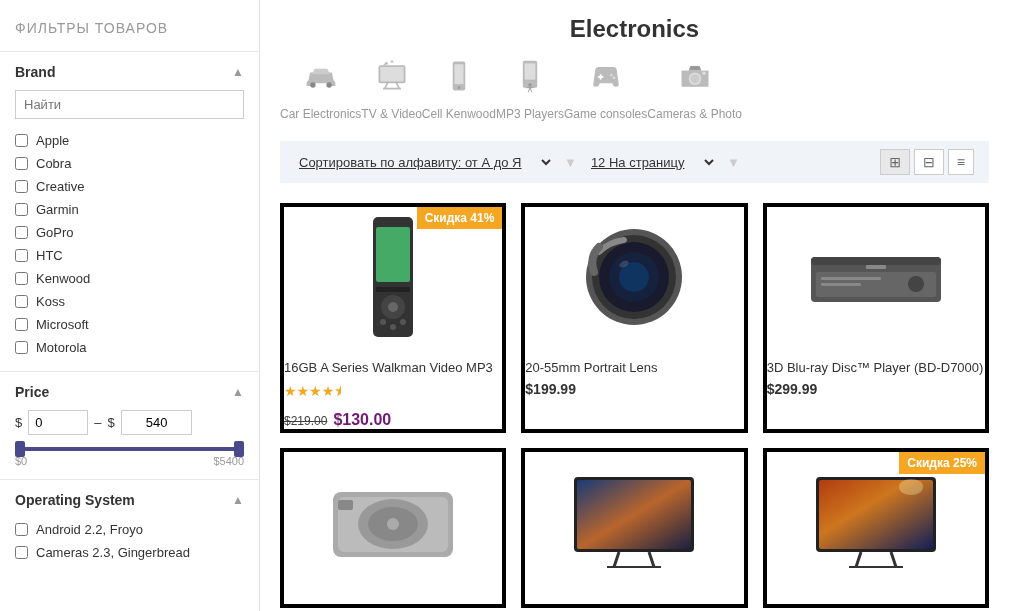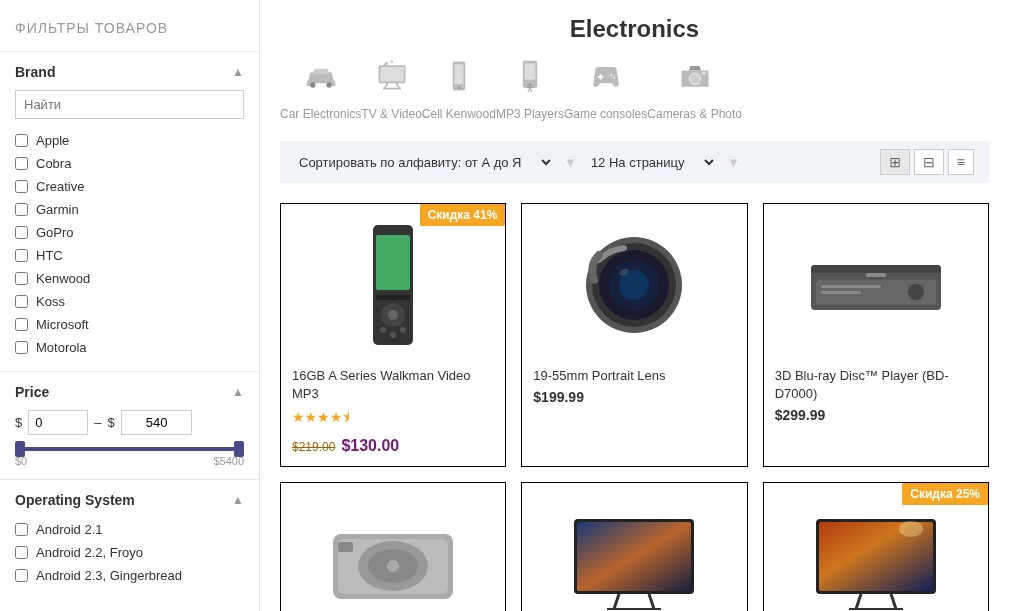--- a/index.html
+++ b/index.html
@@ -160,6 +160,7 @@
       cursor: pointer;
       outline: none;
       padding-right: 16px;
+      text-decoration: underline;
     }
     .sort-divider {
       color: #ccc;

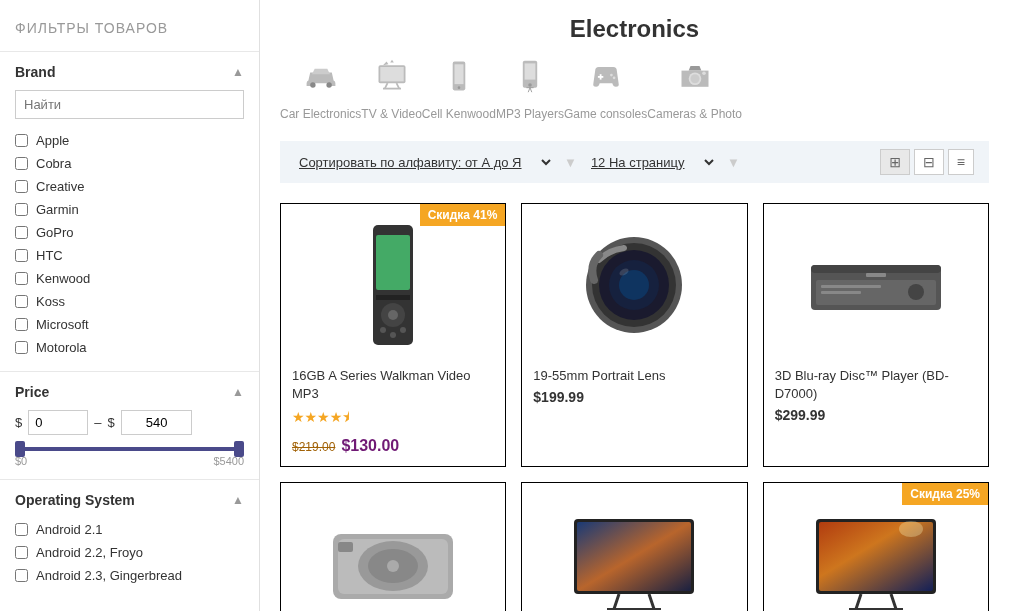--- a/index.html
+++ b/index.html
@@ -189,8 +189,8 @@
       gap: 15px;
     }
     .product-card {
-      border: 1px solid #000000;
-      padding: 11px;
+      border: 4px solid #000000;
+      padding: 0;
       position: relative;
       background: #fff;
     }

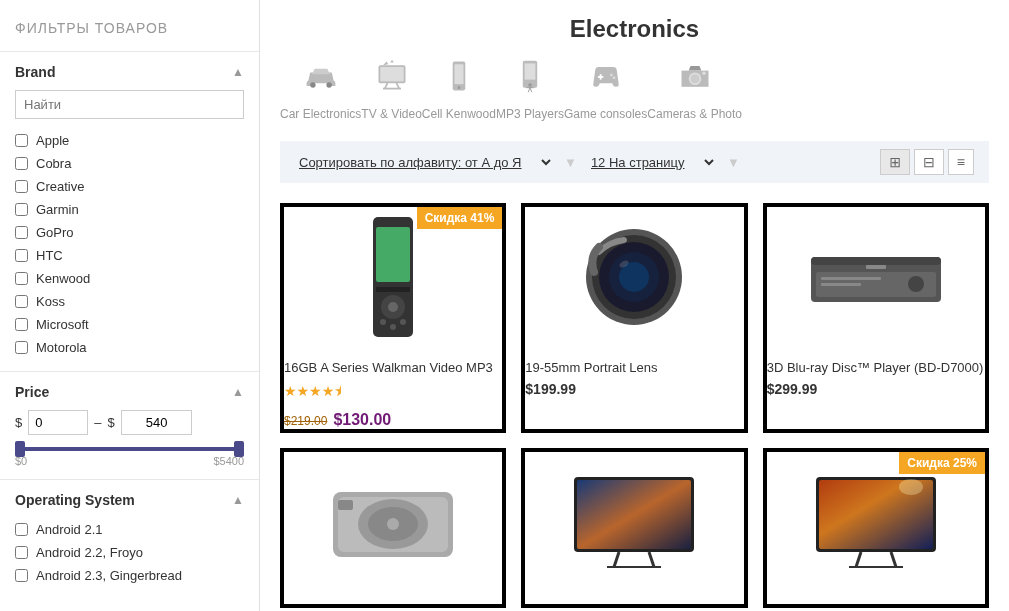--- a/index.html
+++ b/index.html
@@ -466,7 +466,7 @@
         <path d="M15 50 Q10 35 20 25" stroke="#666" stroke-width="8" fill="none" stroke-linecap="round"></path>
       </svg>
     </div>
-    <div class="product-name">19-55mm Portrait Lens</div>
+    <div class="product-name">20-55mm Portrait Lens</div>
 
     <div class="product-price">$199.99</div>
   </div>

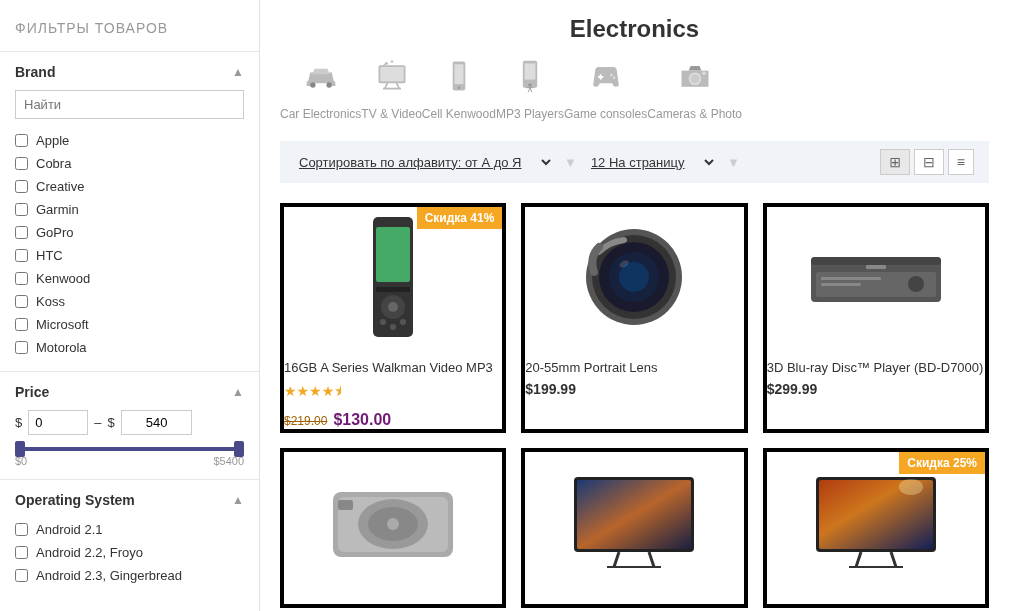--- a/index.html
+++ b/index.html
@@ -229,7 +229,7 @@
     }
     .product-price-old {
       text-decoration: line-through;
-      color: #a16207;
+      color: #404040;
       font-size: 12px;
       margin-right: 6px;
     }

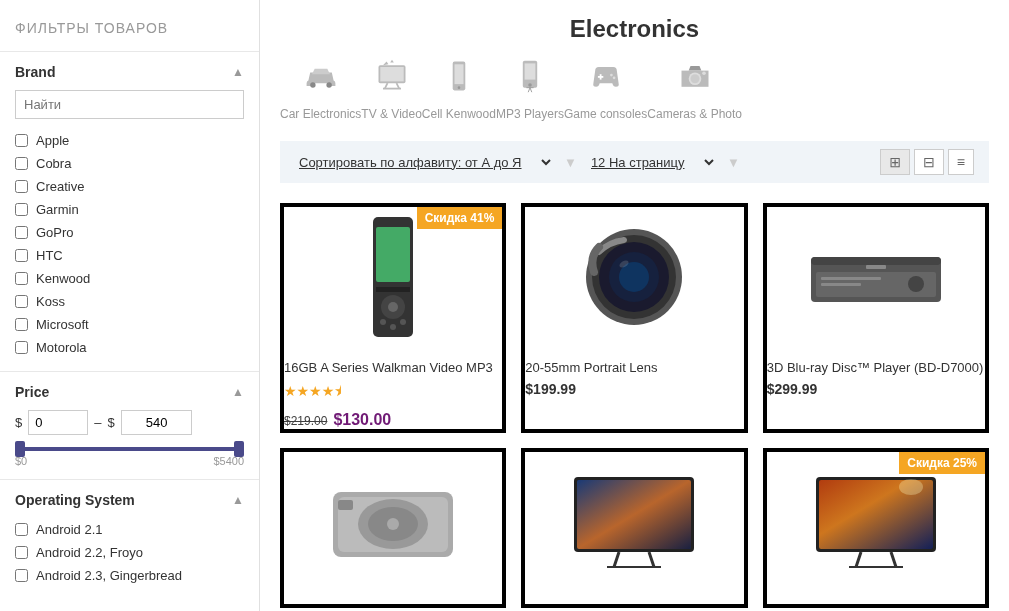--- a/index.html
+++ b/index.html
@@ -334,10 +334,6 @@
     </div>
     <div class="os-list">
 
-    <div class="brand-item">
-          <input type="checkbox" style="">
-          <span>Android 2.1</span>
-        </div>
         <div class="brand-item">
           <input type="checkbox" style="">
           <span>Android 2.2, Froyo</span>

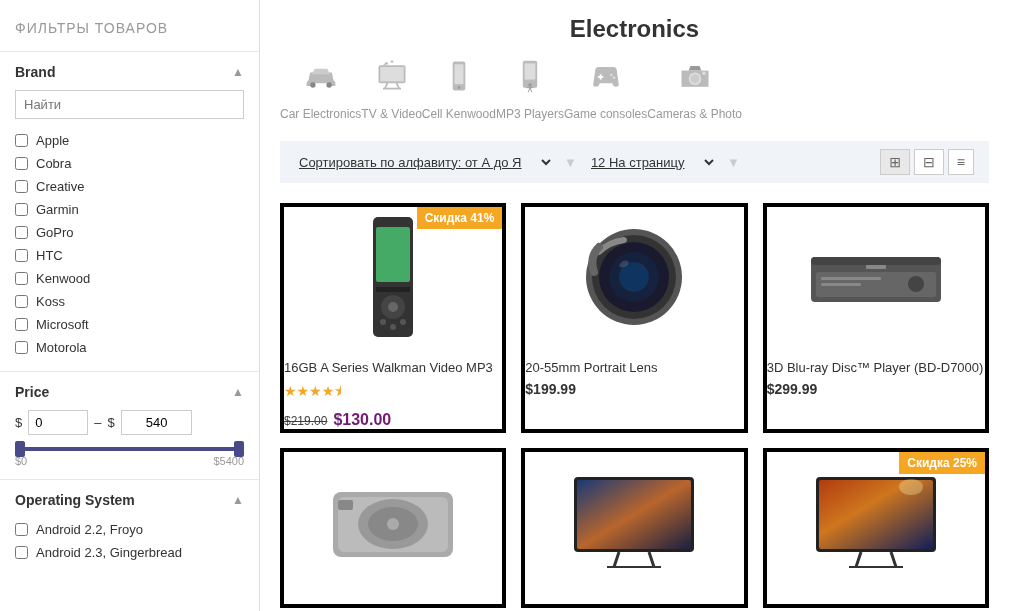--- a/index.html
+++ b/index.html
@@ -340,7 +340,7 @@
         </div>
         <div class="brand-item">
           <input type="checkbox" style="">
-          <span>Android 2.3, Gingerbread</span>
+          <span>Cameras 2.3, Gingerbread</span>
         </div>
       </div>
   </div>

